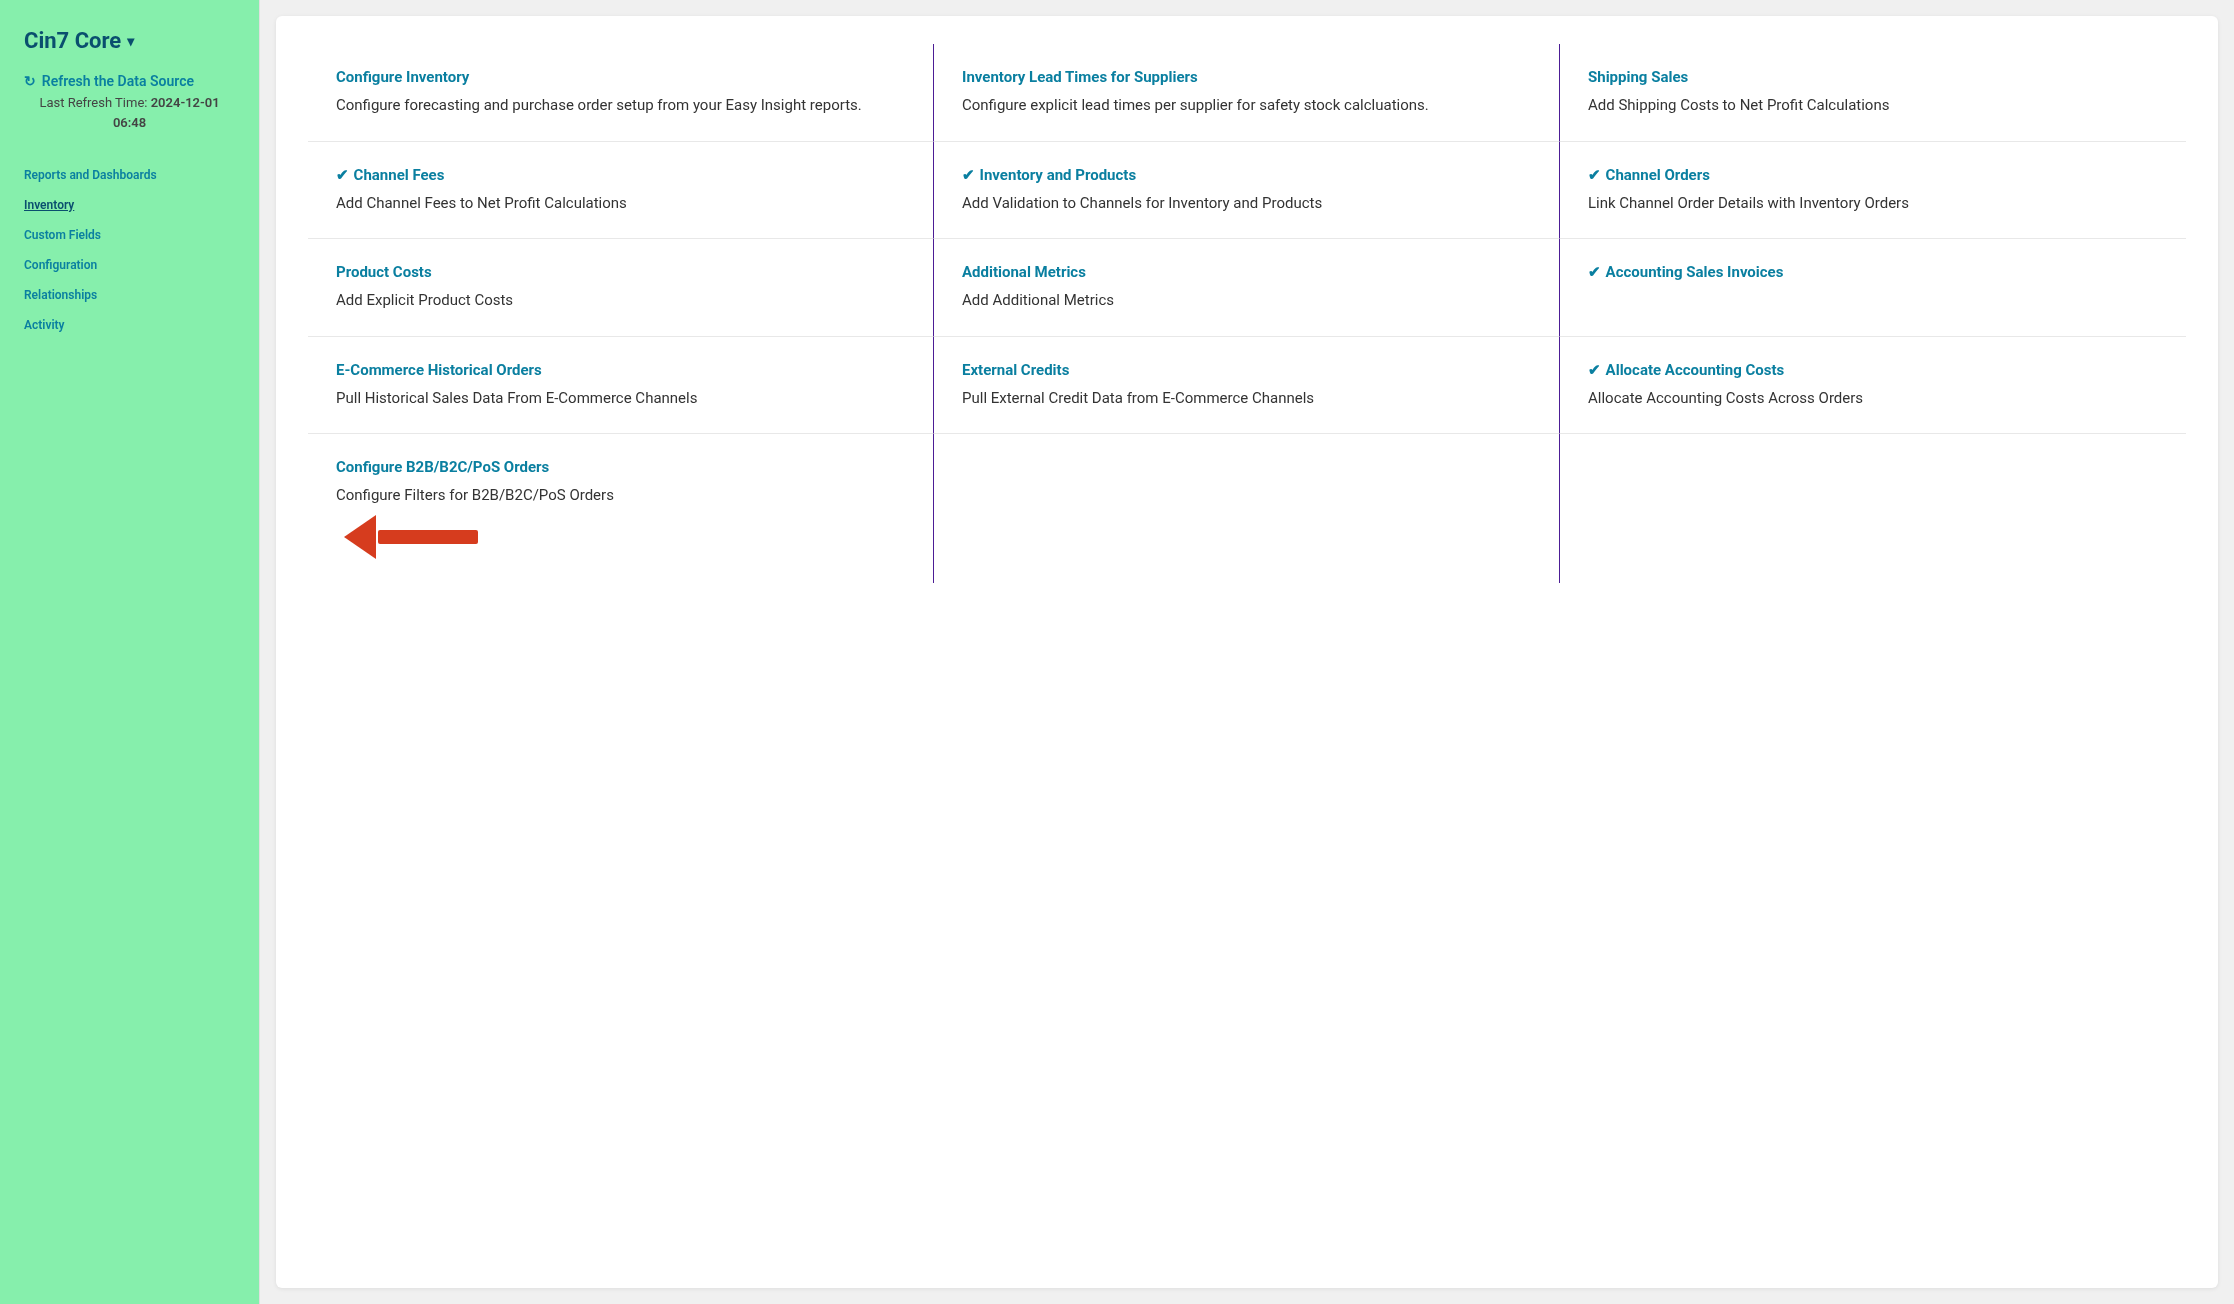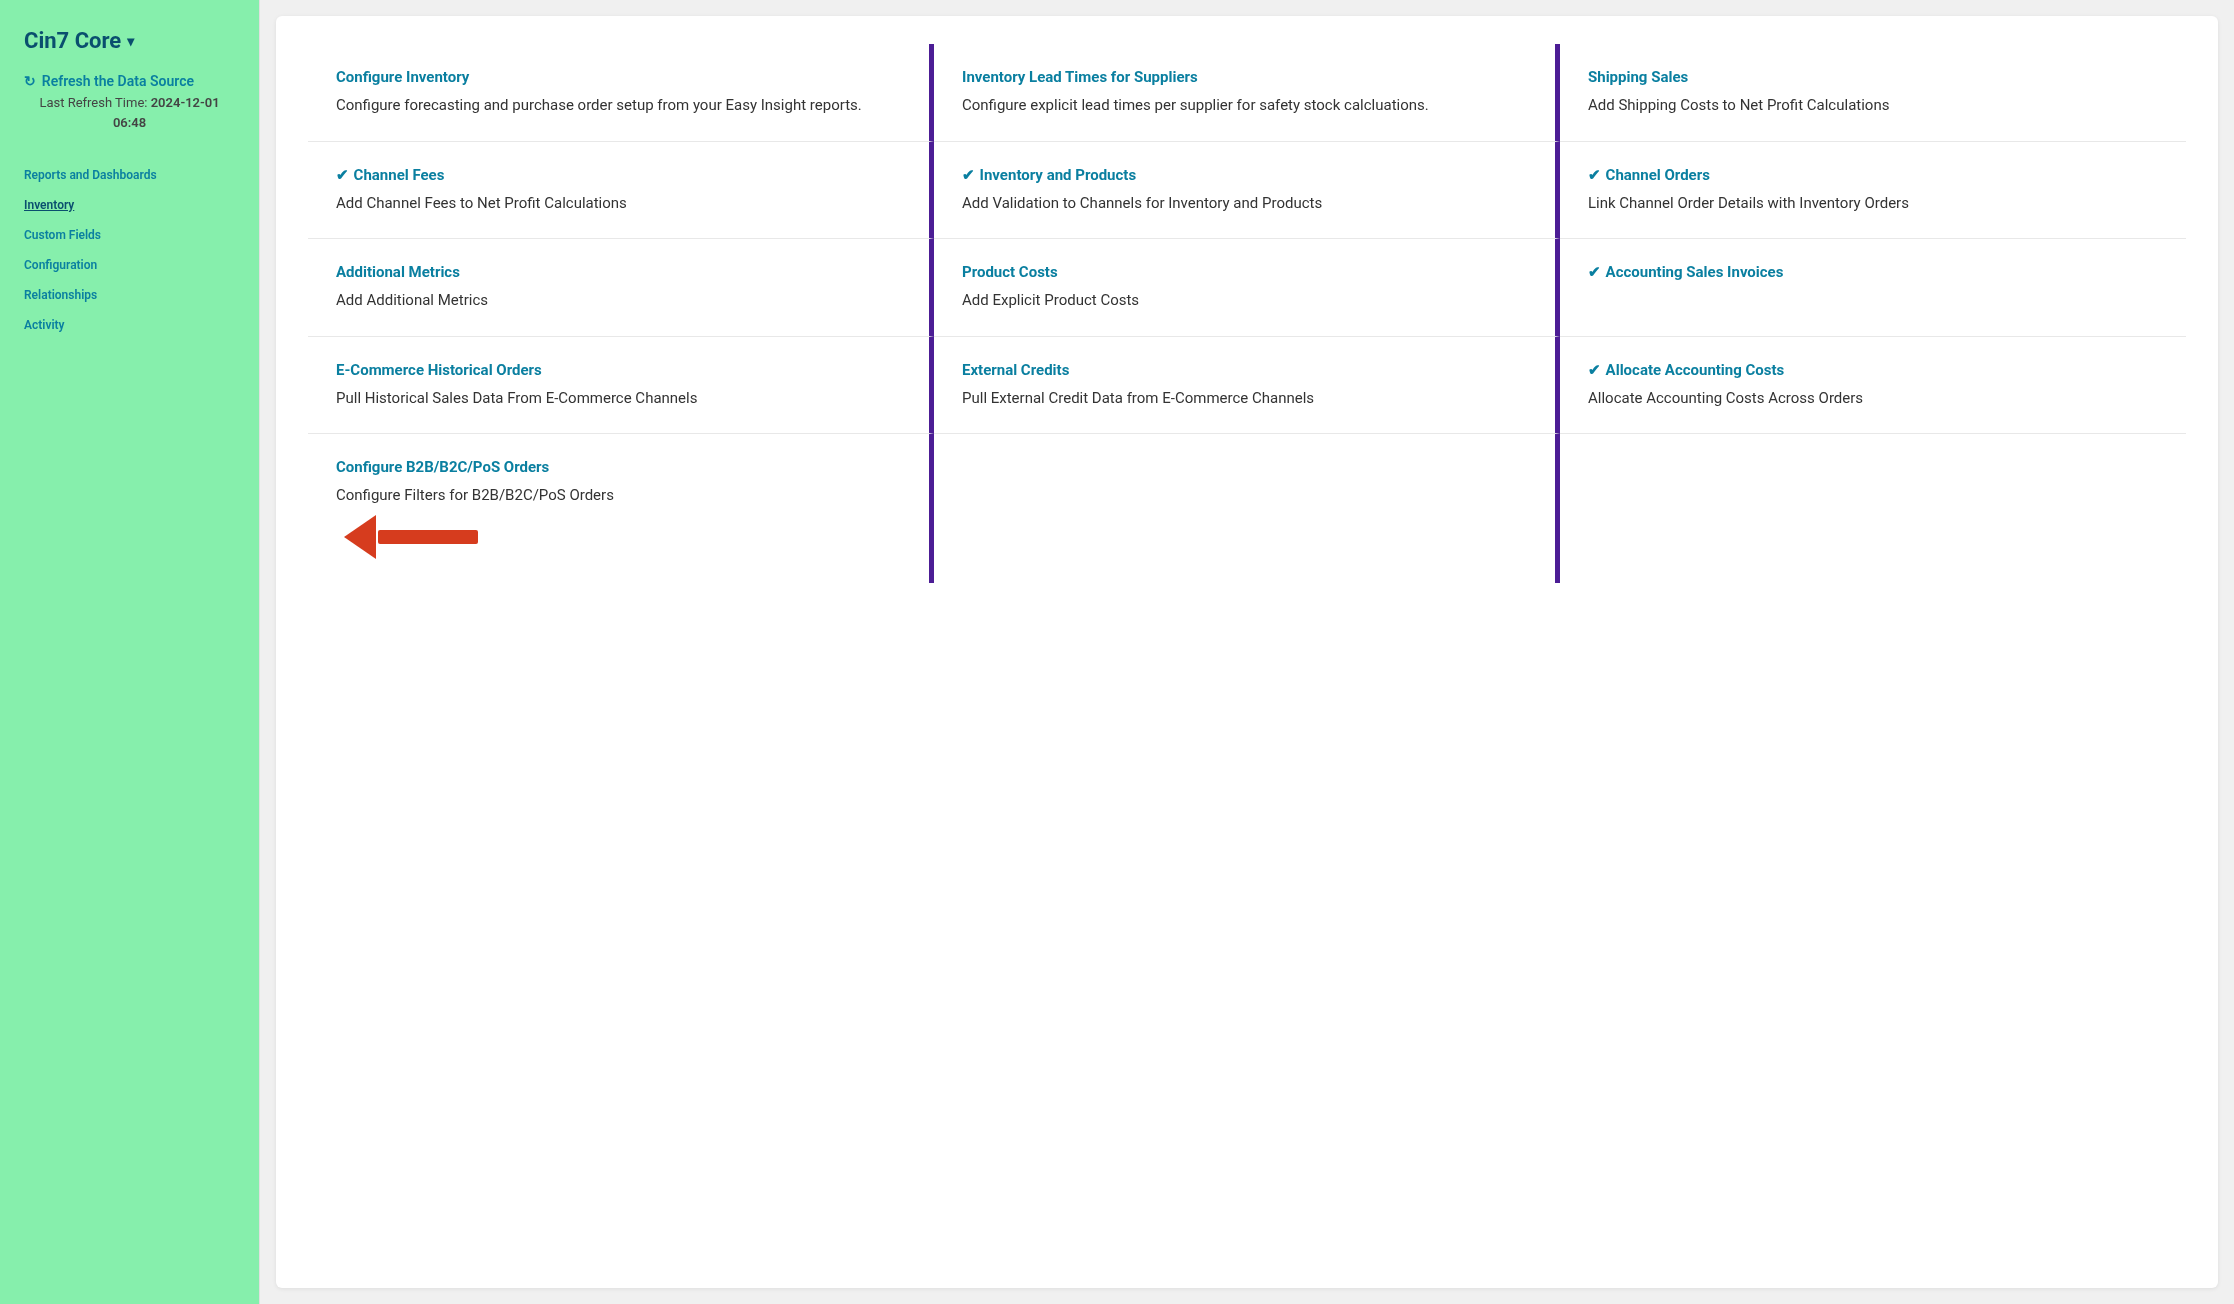--- a/index.html
+++ b/index.html
@@ -83,7 +83,7 @@
     .grid-item {
       padding: 24px 28px;
       border-bottom: 1px solid #e8e8e8;
-      border-right: 5px solid #4c1d95;
+      border-right: 1px solid #4c1d95;
       cursor: pointer;
     }
     .grid-item:nth-child(3n) {

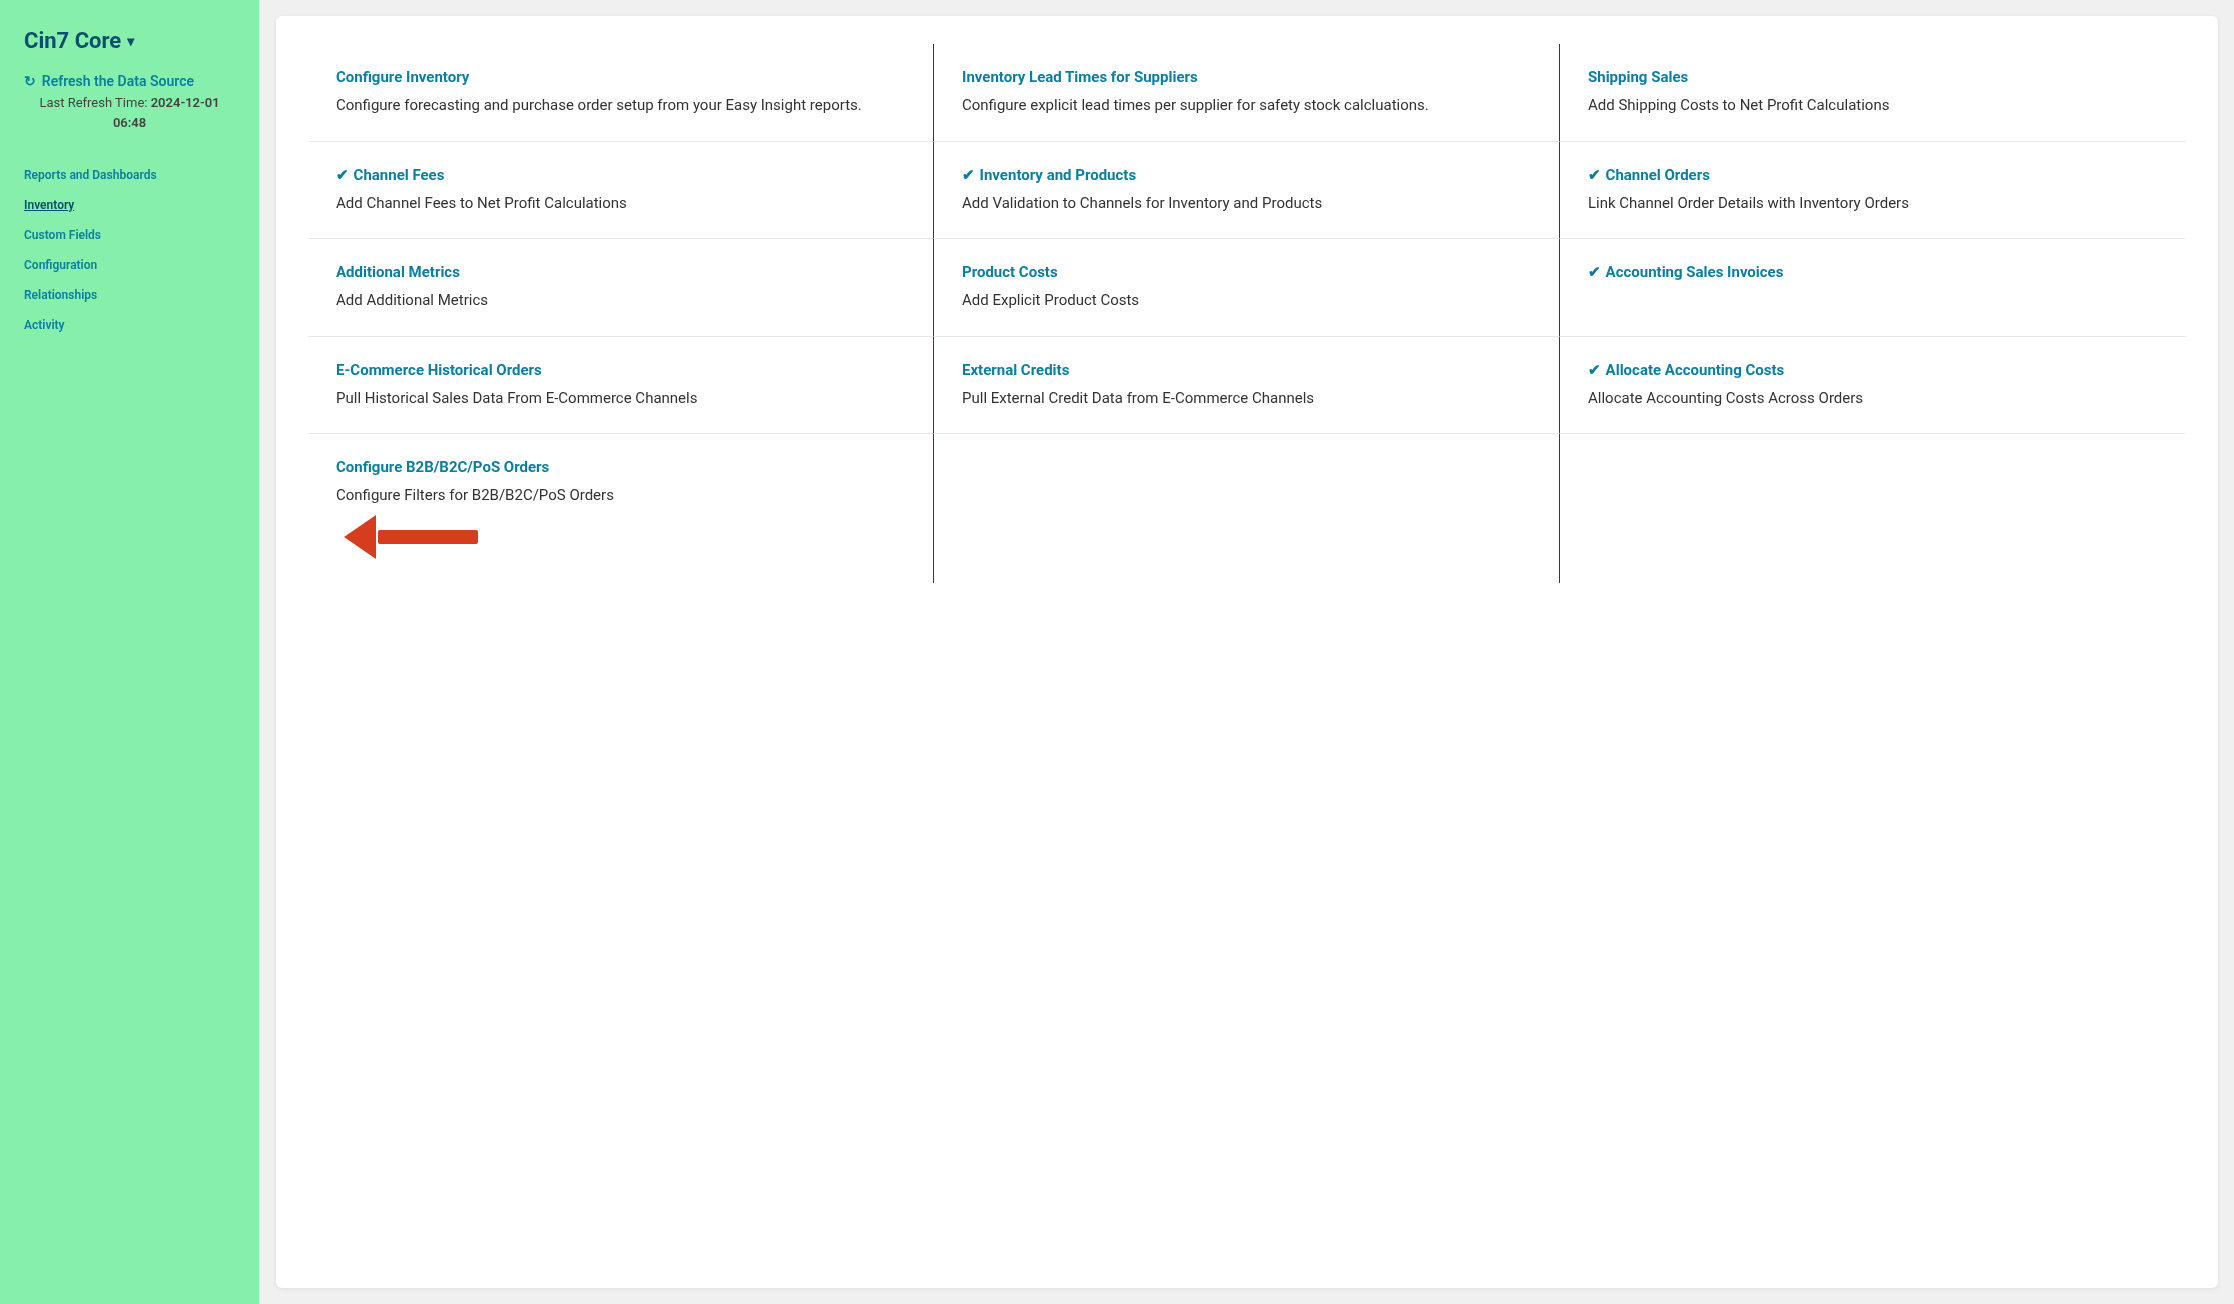--- a/index.html
+++ b/index.html
@@ -197,15 +197,15 @@
       </div>
       <div class="grid-item">
         <div class="grid-item-title">
+          <span>Product Costs</span>
+        </div>
+        <div class="grid-item-desc">Add Explicit Product Costs</div>
+      </div>
+      <div class="grid-item">
+        <div class="grid-item-title">
           <span>Additional Metrics</span>
         </div>
         <div class="grid-item-desc">Add Additional Metrics</div>
-      </div>
-      <div class="grid-item">
-        <div class="grid-item-title">
-          <span>Product Costs</span>
-        </div>
-        <div class="grid-item-desc">Add Explicit Product Costs</div>
       </div>
       <div class="grid-item">
         <div class="grid-item-title">

